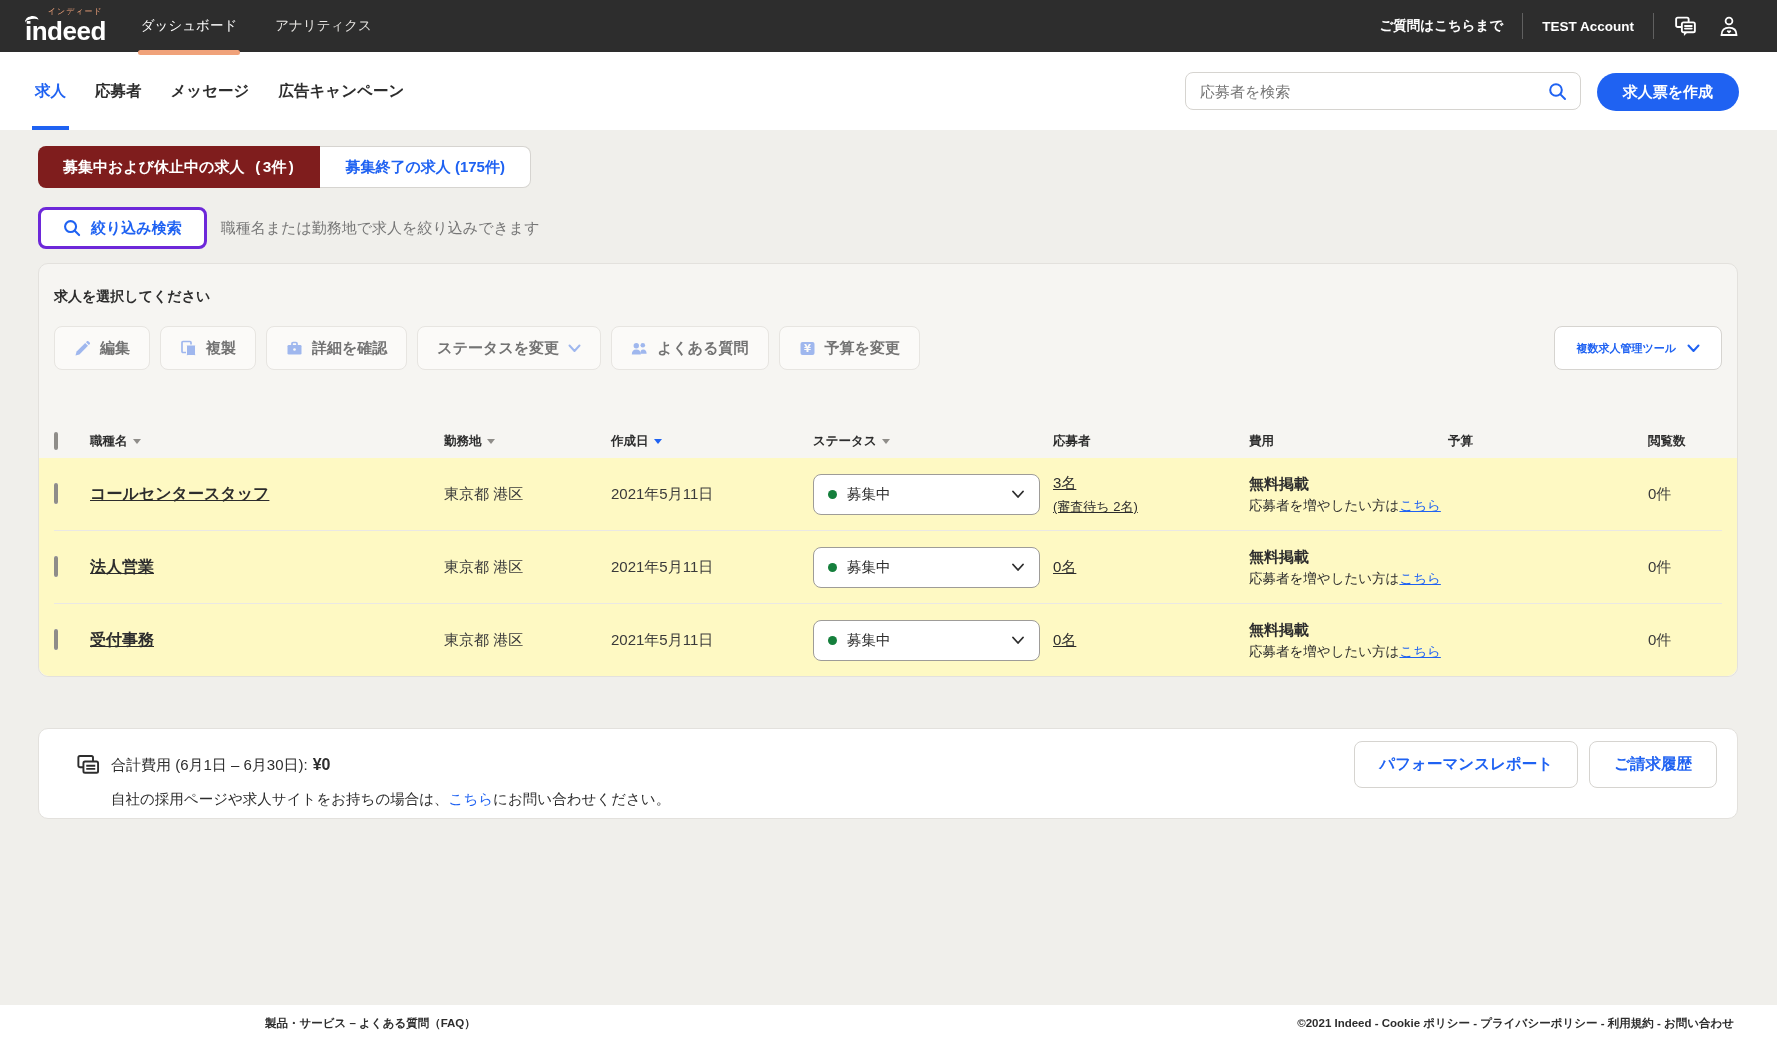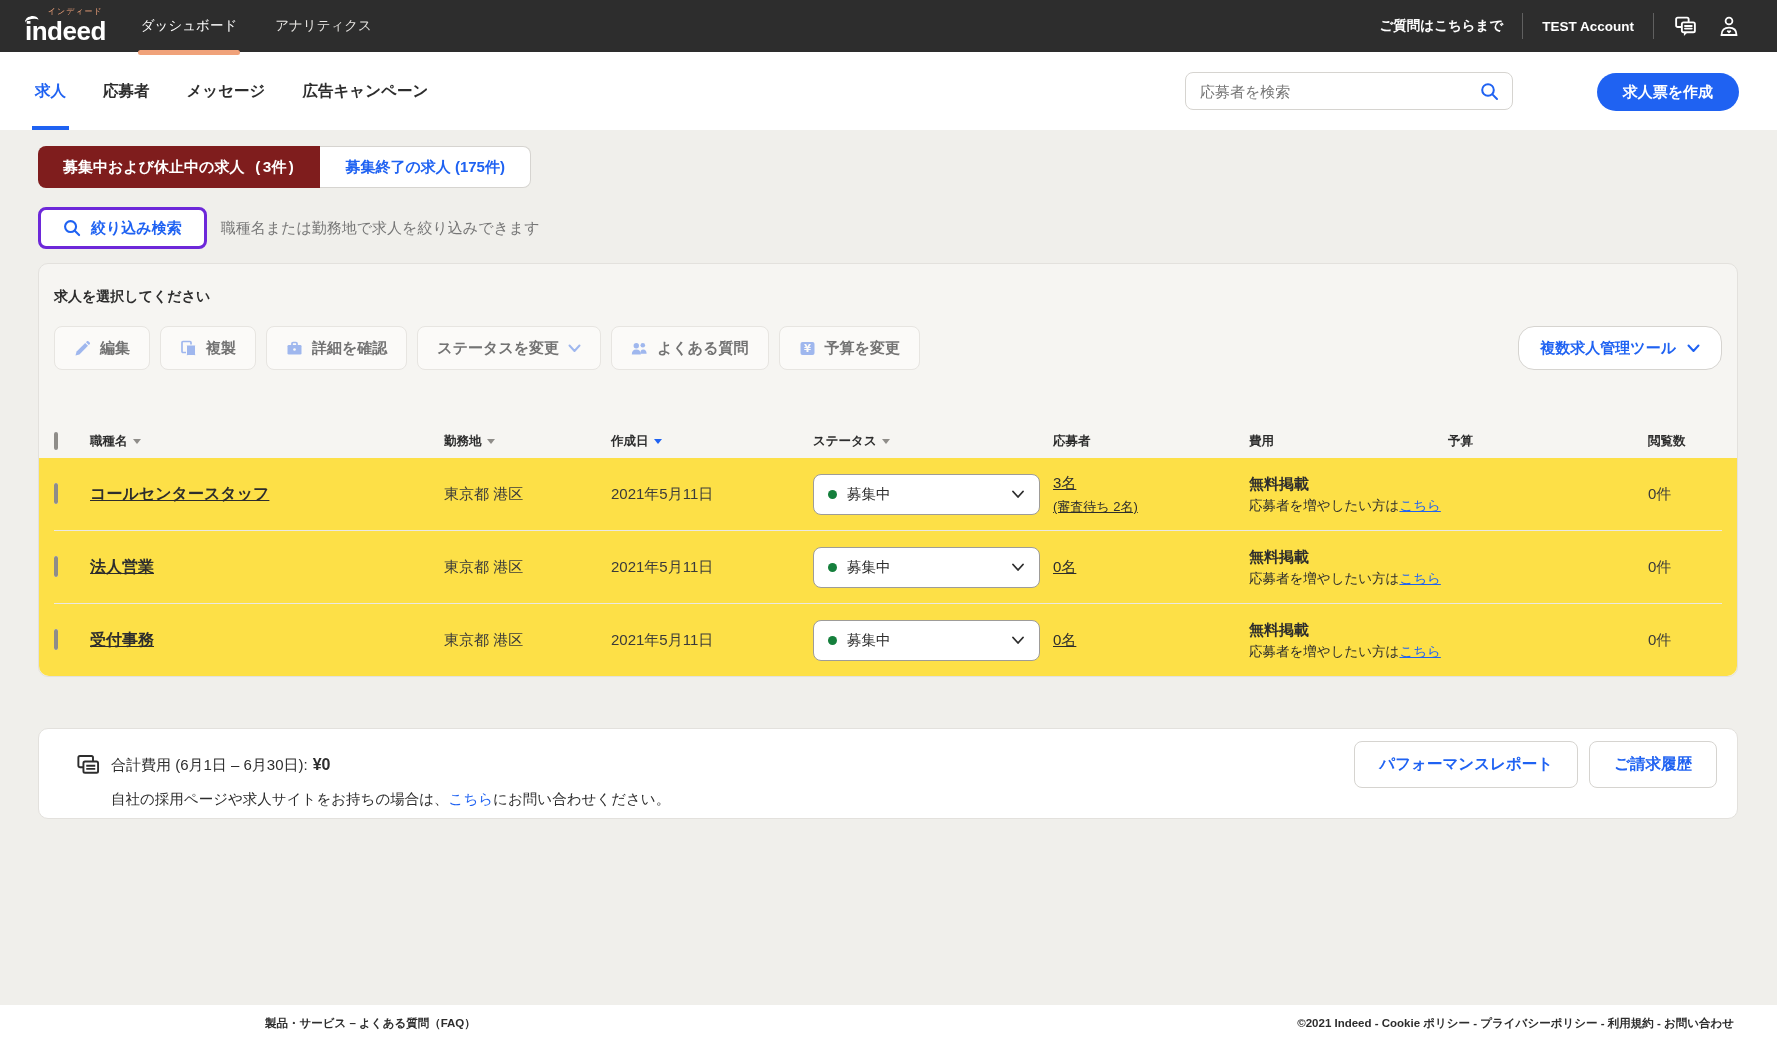--- a/index.html
+++ b/index.html
@@ -44,7 +44,7 @@
 
   
   .subnav { position: absolute; top: 52px; left: 0; right: 0; height: 78px; background: #fff; }
-  .sub-tabs { position: absolute; left: 35px; top: 0; height: 78px; display: flex; gap: 37px; }
+  .sub-tabs { position: absolute; left: 35px; top: 0; height: 78px; display: flex; gap: 29px; }
   .sub-tab {
     display: flex; align-items: center; height: 78px;
     font-size: 15.5px; font-weight: bold; color: #2d2d2d; position: relative;

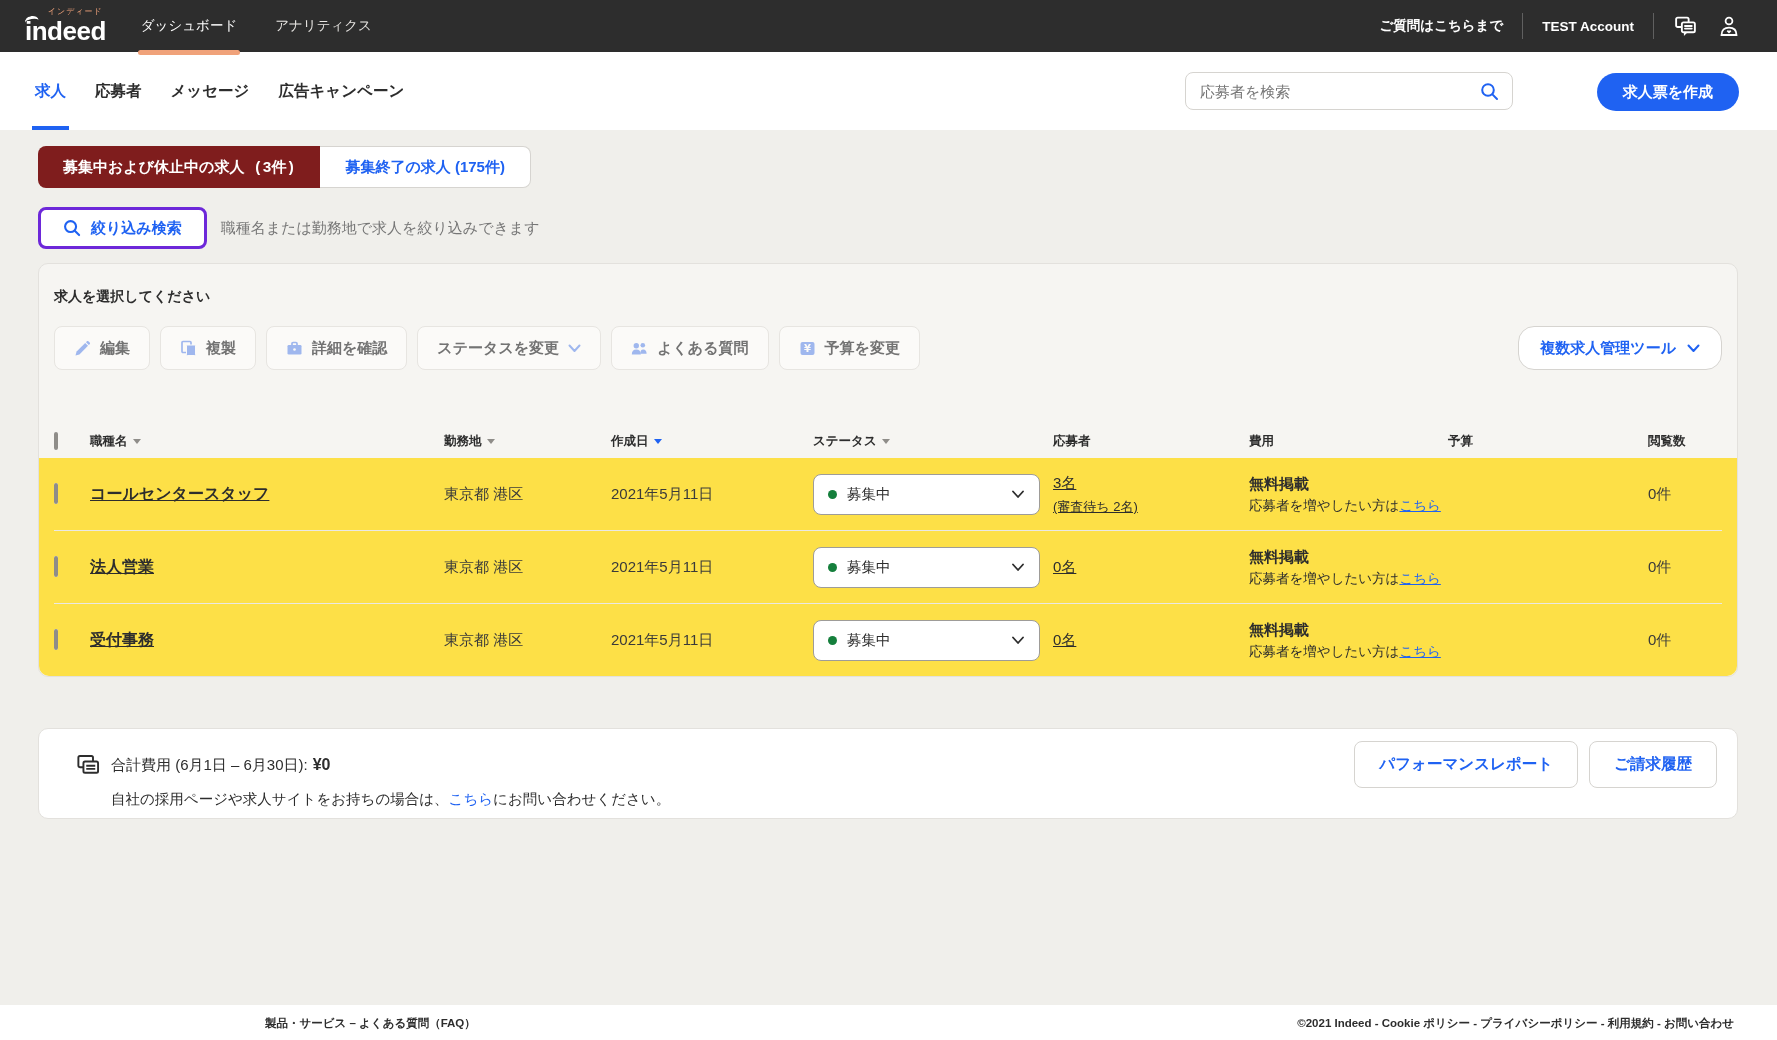--- a/index.html
+++ b/index.html
@@ -55,7 +55,7 @@
     height: 4px; background: #1f62f2;
   }
   .sub-search {
-    position: absolute; left: 1185px; top: 20px; width: 328px; height: 38px;
+    position: absolute; left: 1185px; top: 20px; width: 396px; height: 38px;
     background: #fff; border: 1px solid #d6d4d0; border-radius: 8px;
     display: flex; align-items: center;
   }

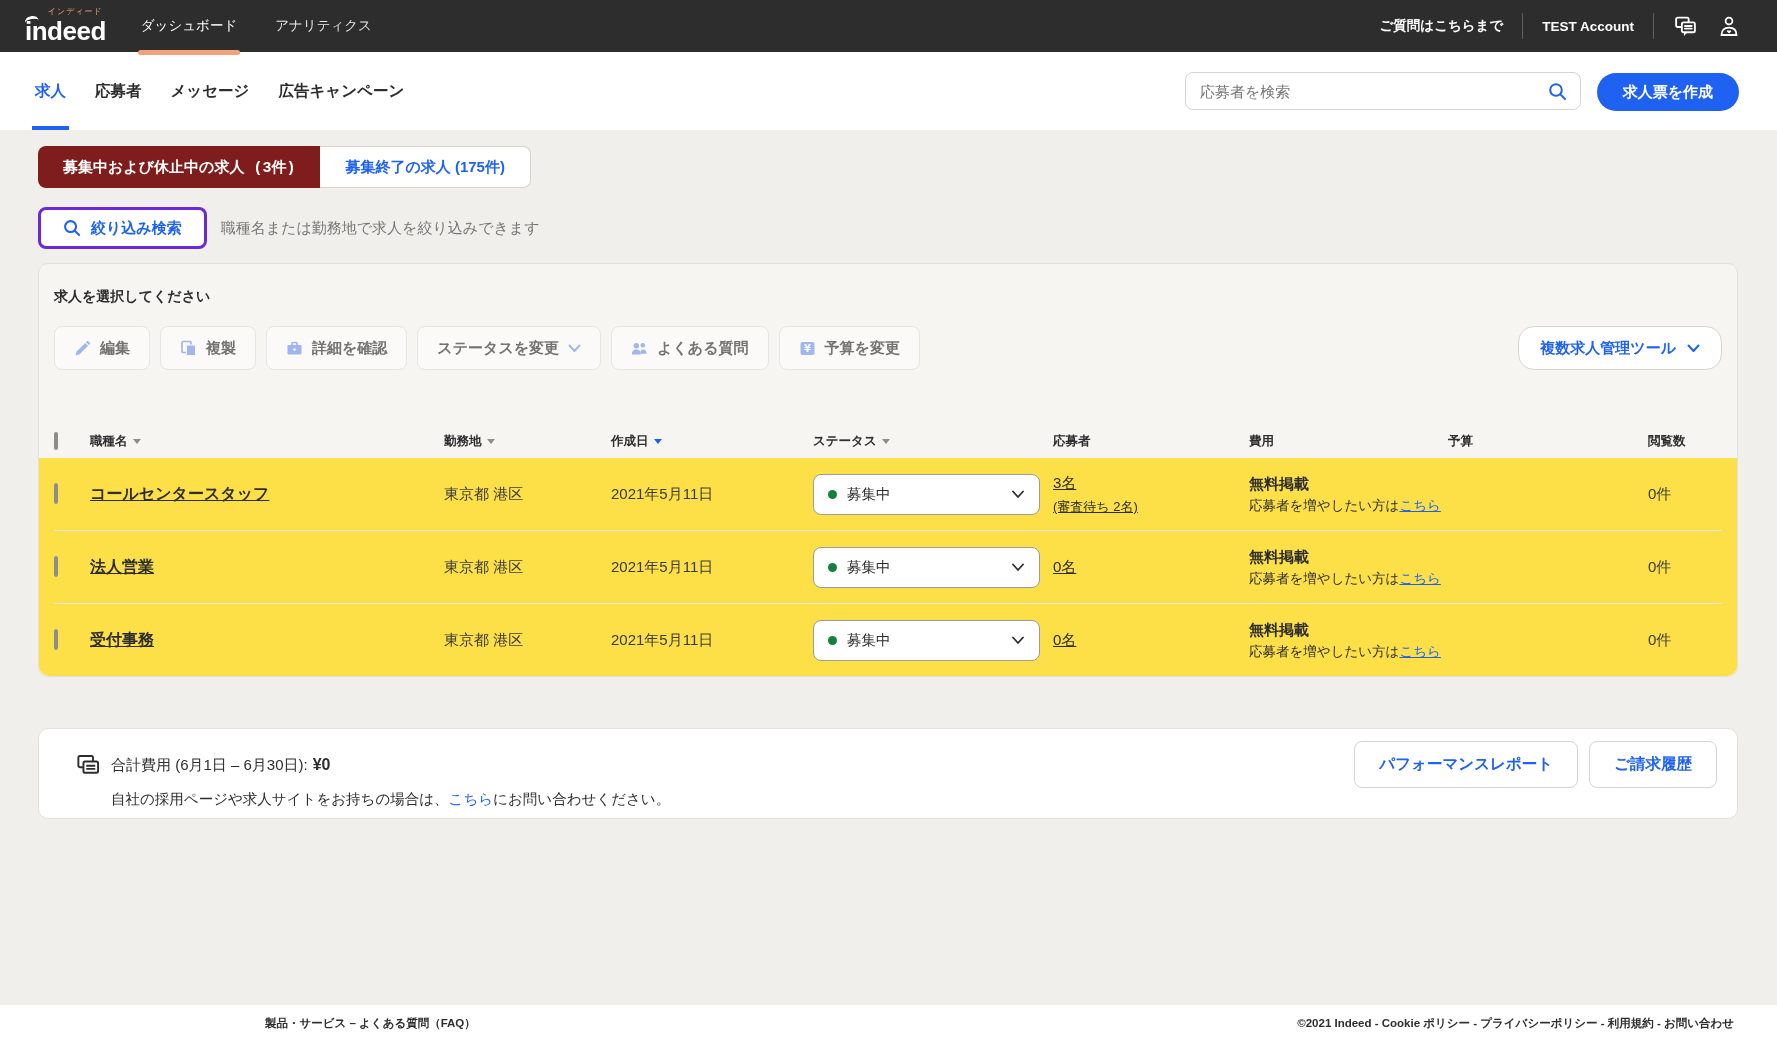--- a/index.html
+++ b/index.html
@@ -103,8 +103,8 @@
   .tools-btn {
     position: absolute; top: 62px; right: 15px; height: 44px;
     display: flex; align-items: center; gap: 11px; padding: 0 21px;
-    background: #fff; border: 1px solid #d6d4d0; border-radius: 16px;
-    color: #1f62f2; font-size: 15px; font-weight: bold; cursor: pointer;
+    background: #fff; border: 1px solid #d6d4d0; border-radius: 8px;
+    color: #1f62f2; font-size: 11px; font-weight: bold; cursor: pointer;
   }
 
   .jgrid {

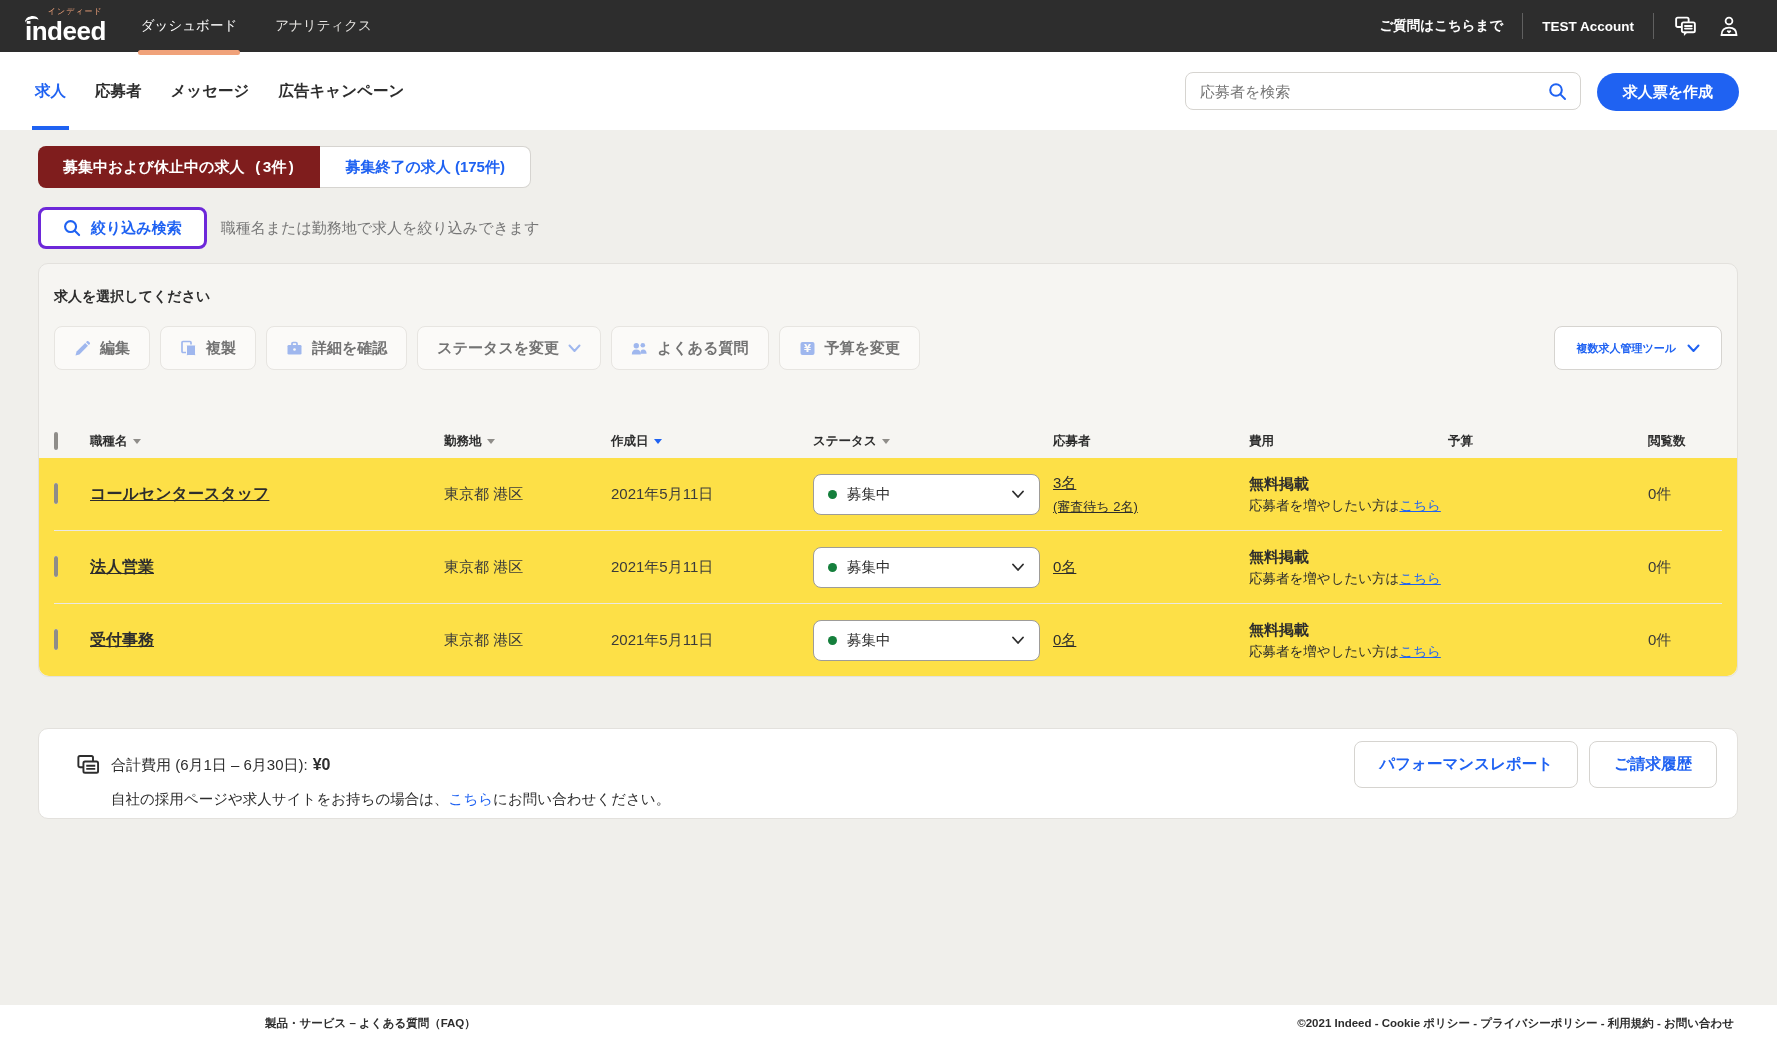--- a/index.html
+++ b/index.html
@@ -126,7 +126,7 @@
 
   .tbody {
     position: absolute; top: 194px; left: 0; right: 0; bottom: 0;
-    background: #fde047; border-radius: 0 0 10px 10px;
+    background: #fef9c3; border-radius: 0 0 10px 10px;
     padding: 0 15px; display: flex; flex-direction: column;
   }
   .trow { flex: 1; border-bottom: 1px solid #eae8e4; }

